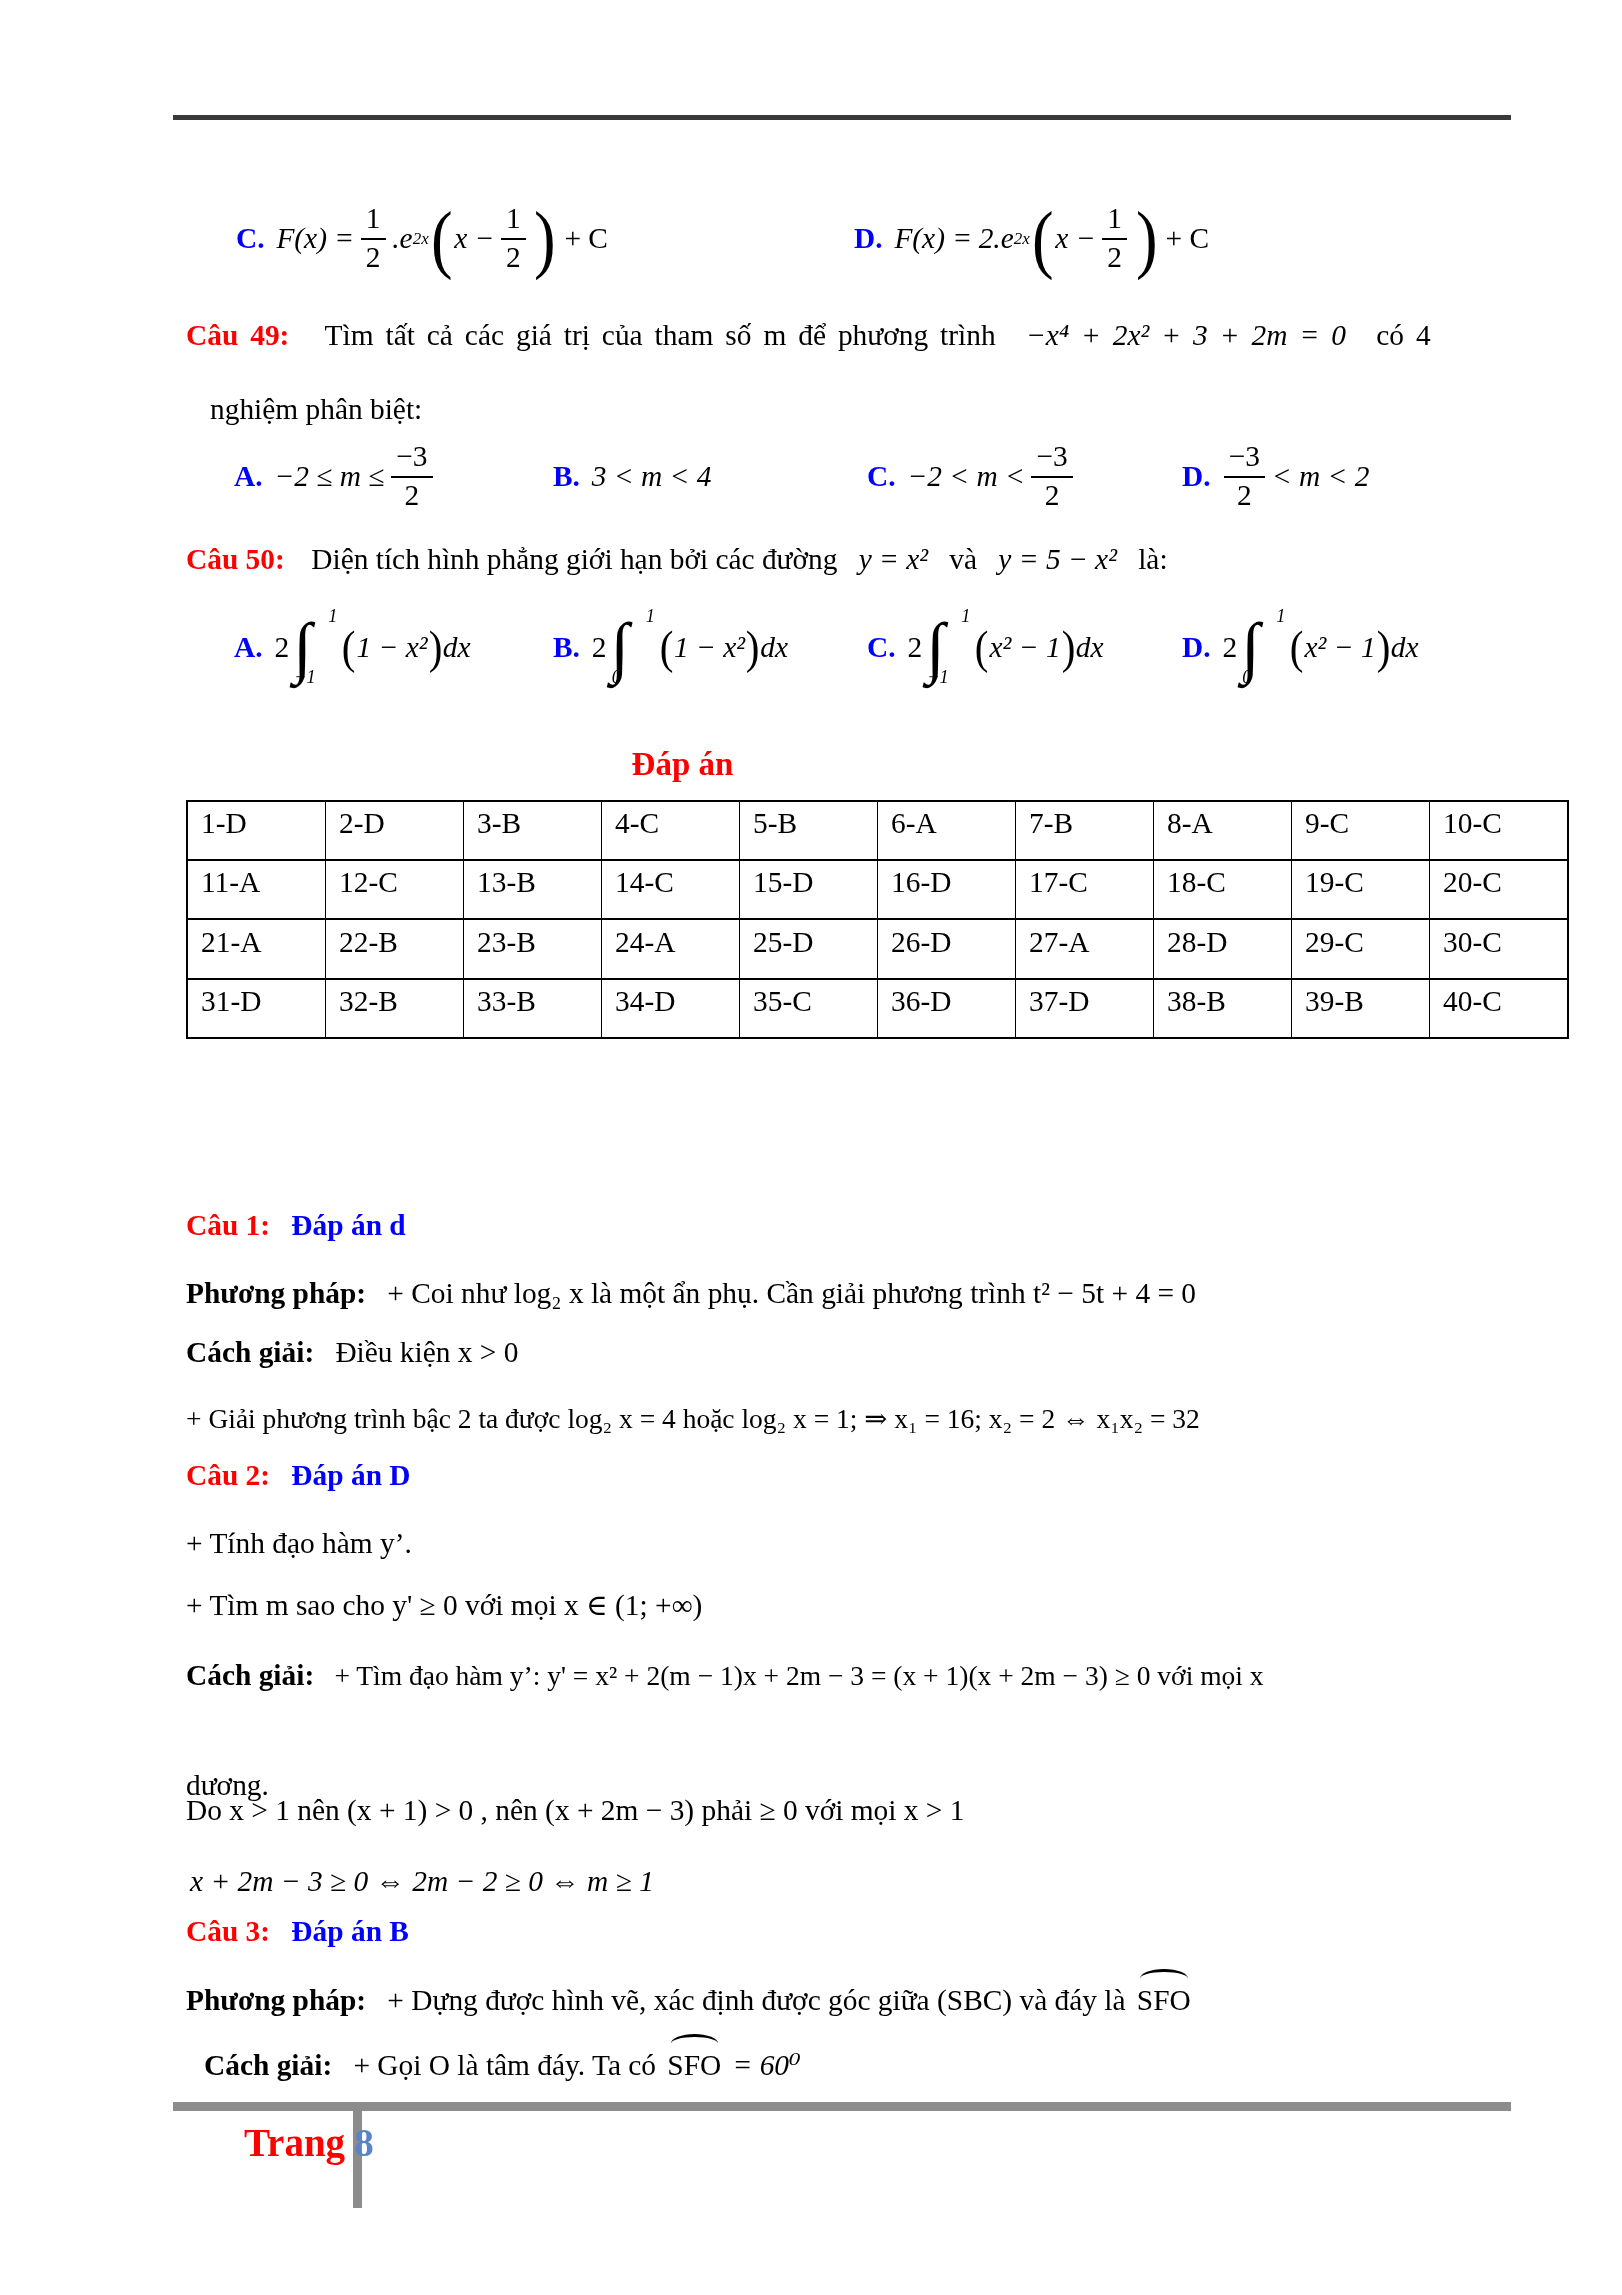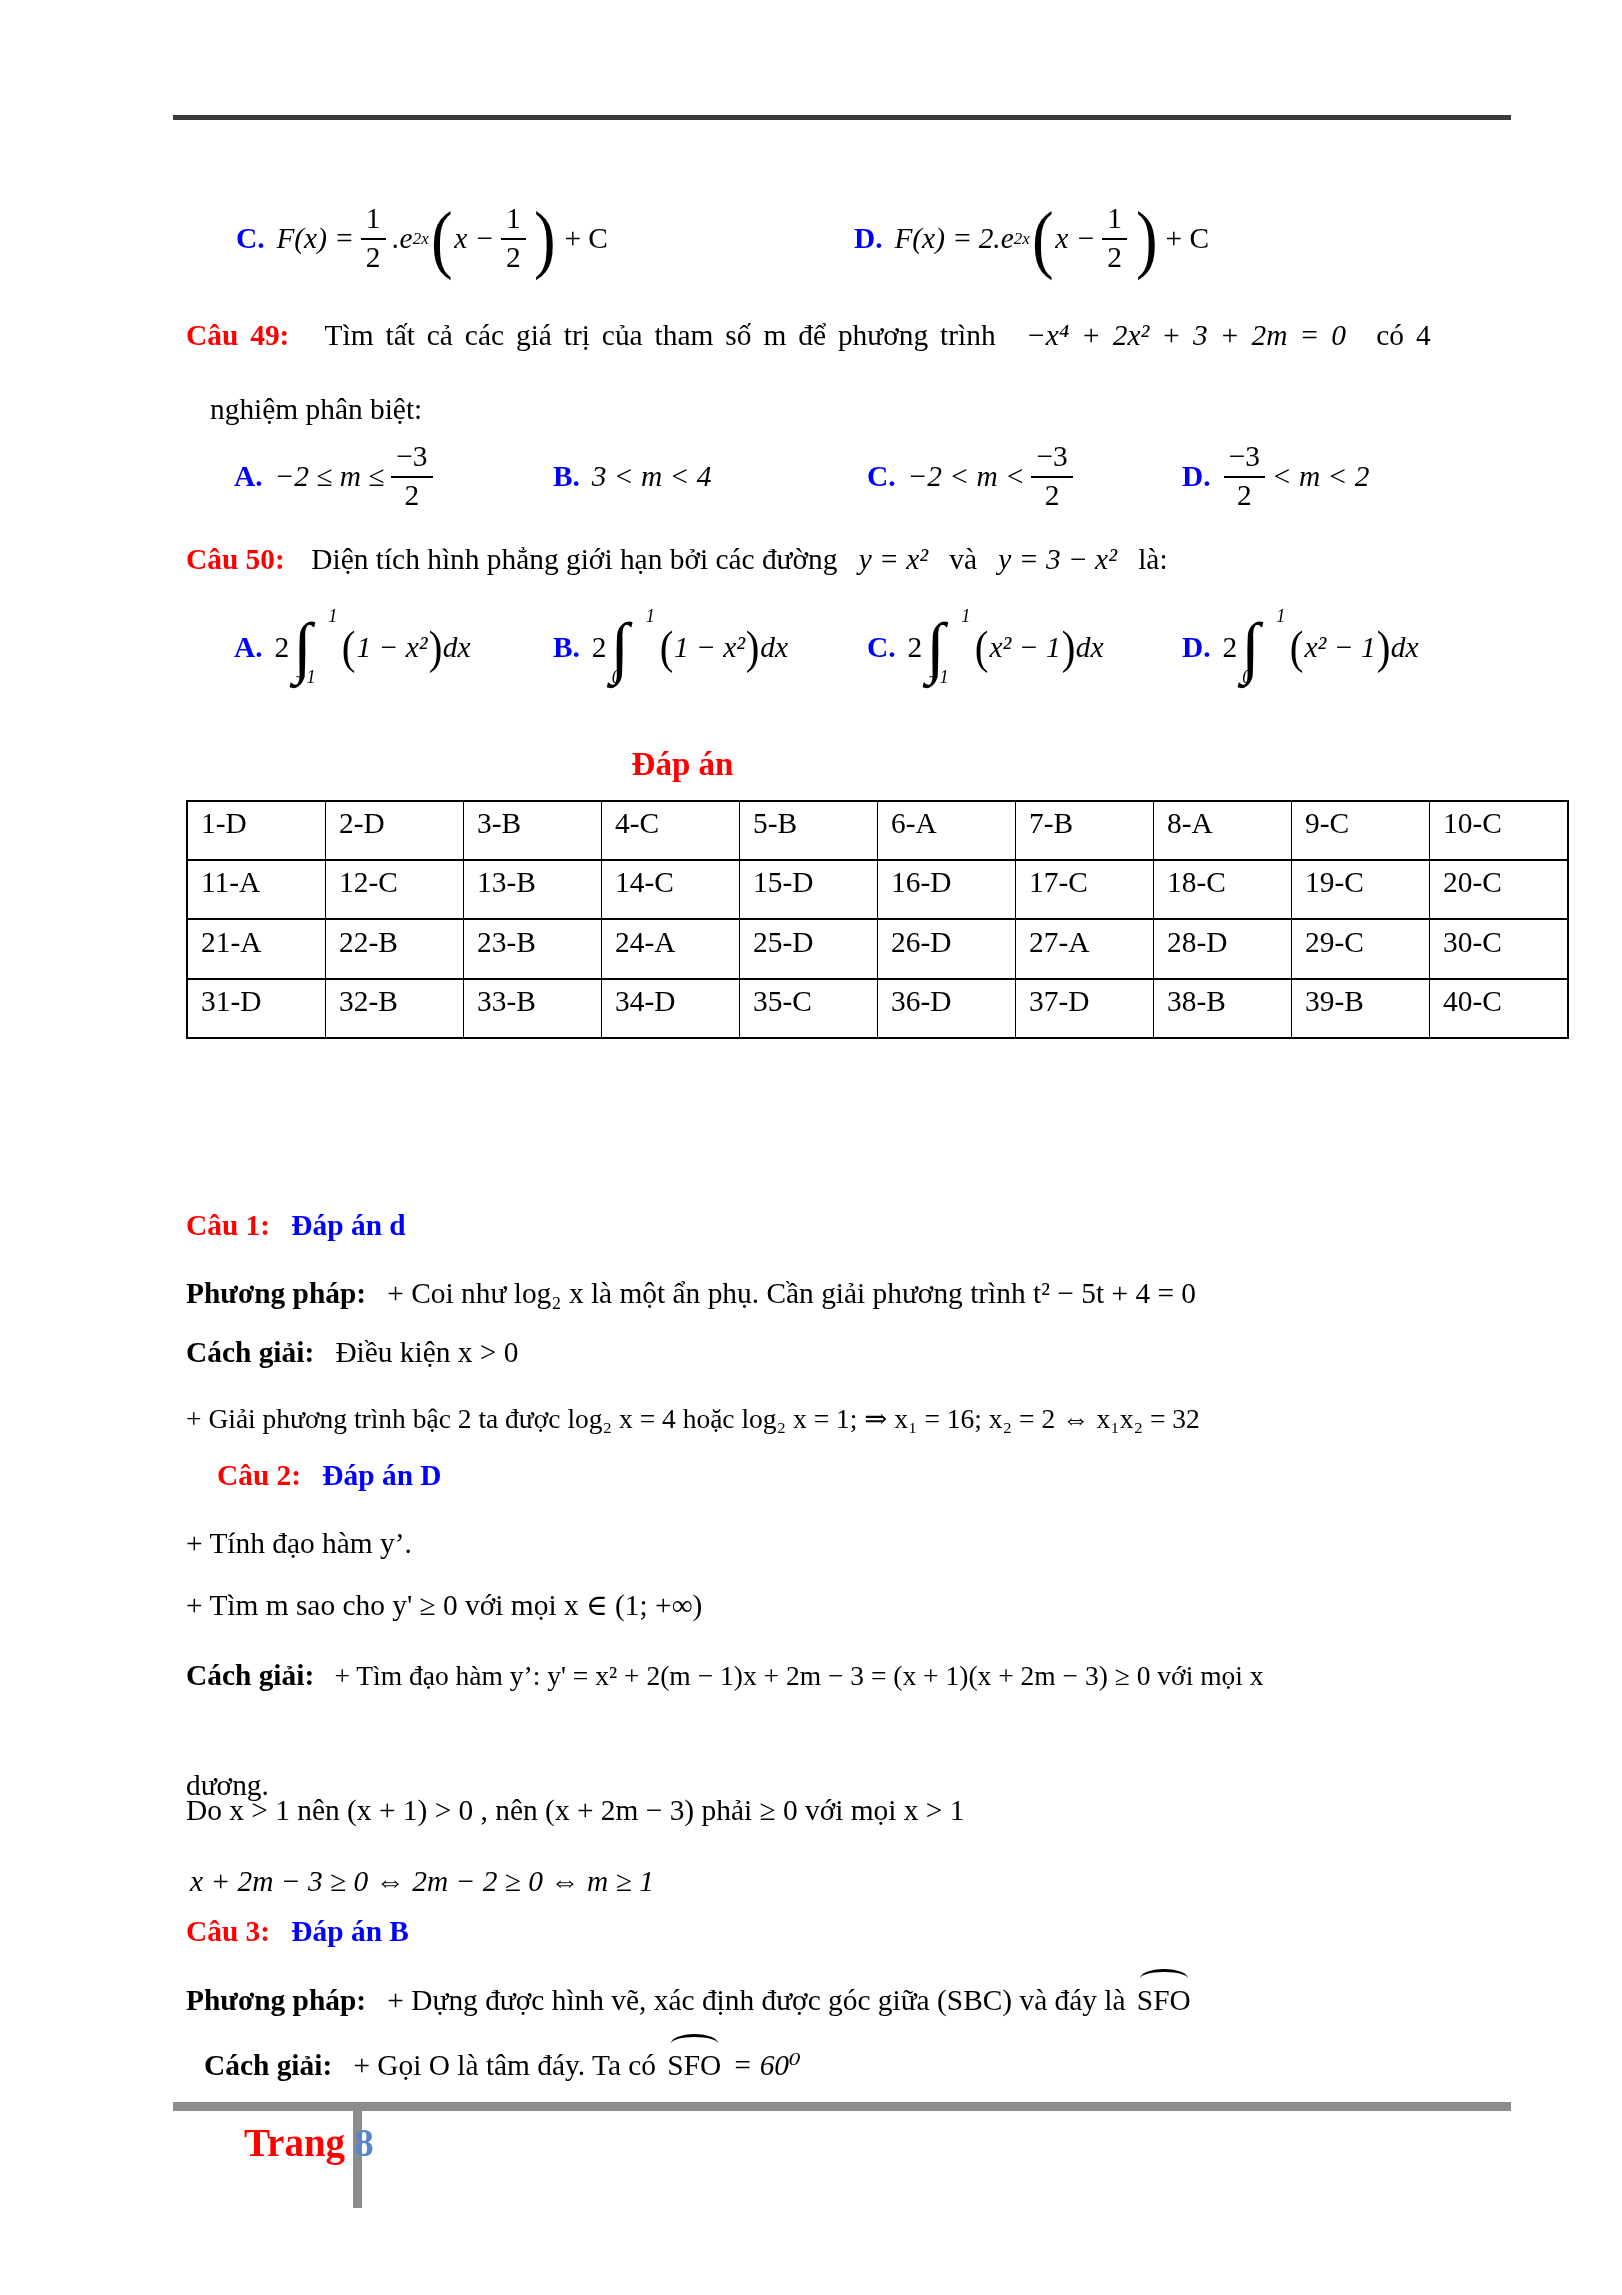--- a/index.html
+++ b/index.html
@@ -154,7 +154,7 @@
     <span class="sgap"></span>
     <span>và</span>
     <span class="sgap"></span>
-    <span class="it">y = 3 − x²</span>
+    <span class="it">y = 5 − x²</span>
     <span class="sgap"></span>
     <span>là:</span>
   </div>

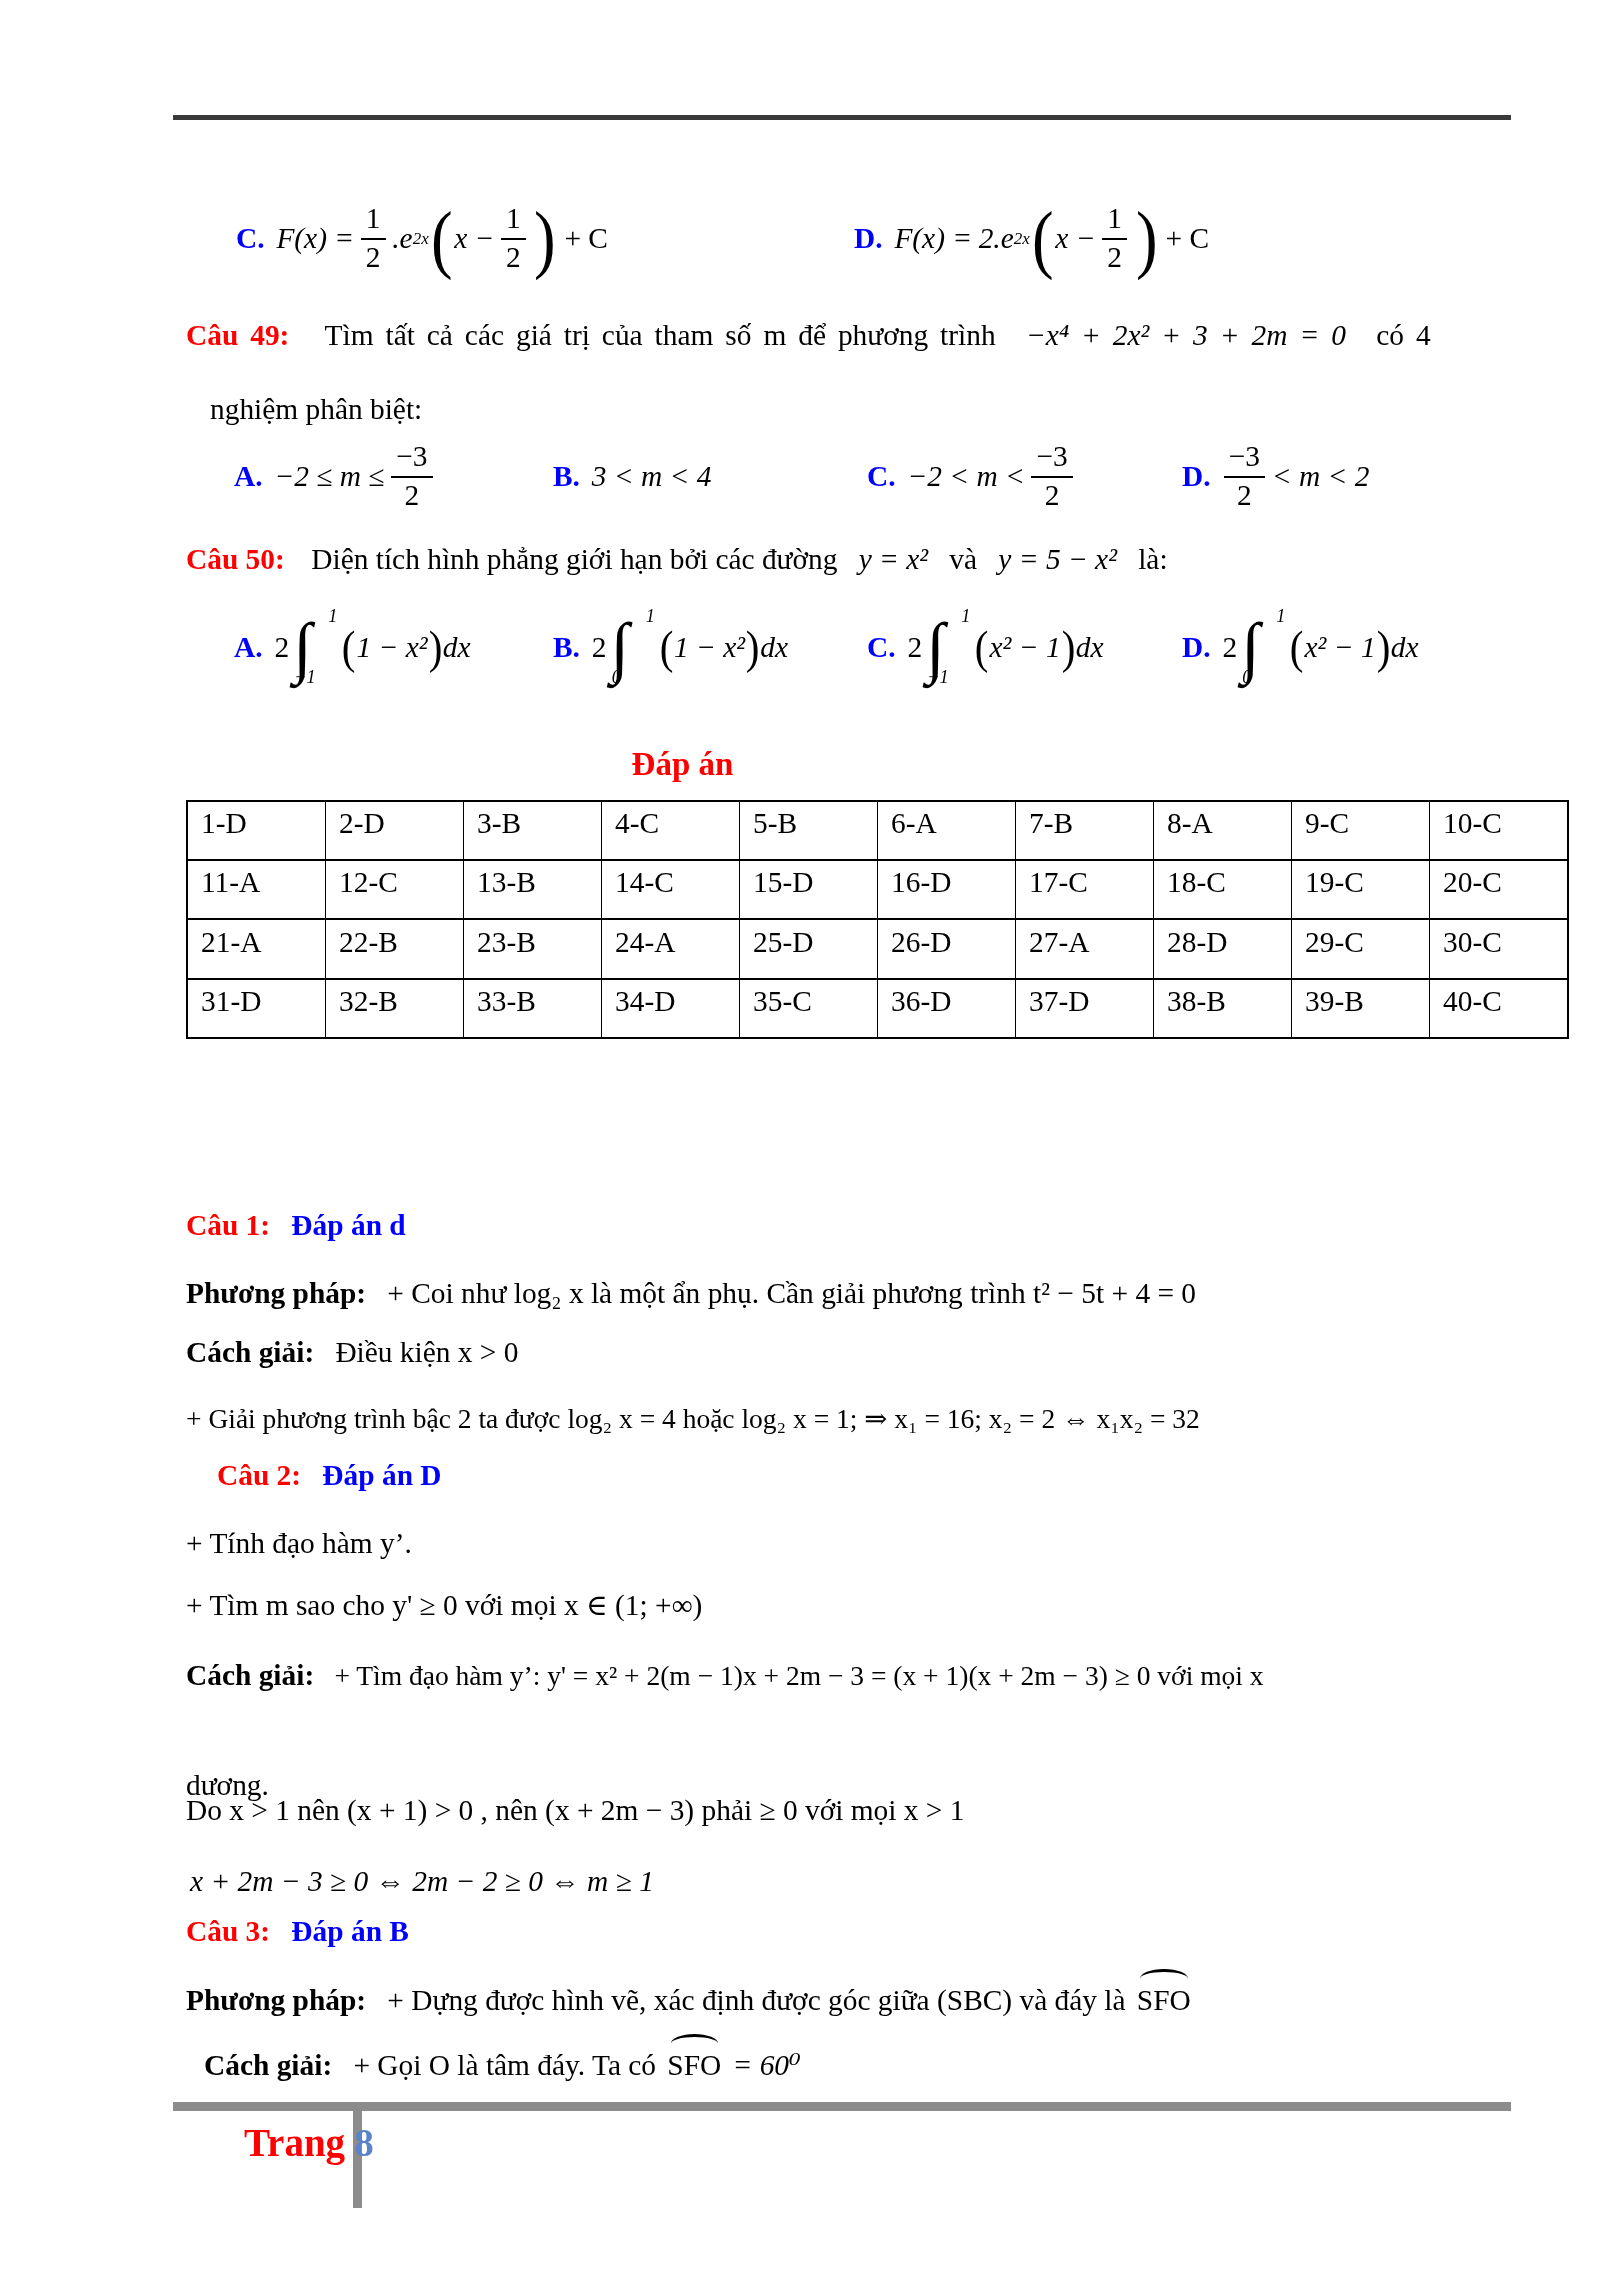--- a/index.html
+++ b/index.html
@@ -291,7 +291,7 @@
     <span>+ Giải phương trình bậc 2 ta được log₂ x = 4 hoặc log₂ x = 1; ⇒ x₁ = 16; x₂ = 2 ⇔ x₁x₂ = 32</span>
   </div>
 
-  <div class="abs" style="left:186px;top:1459px;margin-left:31px;">
+  <div class="abs" style="left:186px;top:1459px;">
     <span class="rlabel">Câu 2:</span>
     <span class="sgap"></span>
     <span class="blabel">Đáp án D</span>

